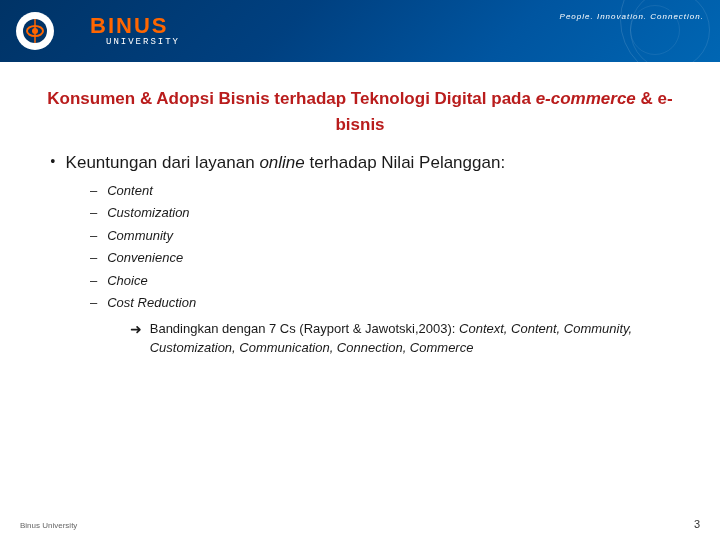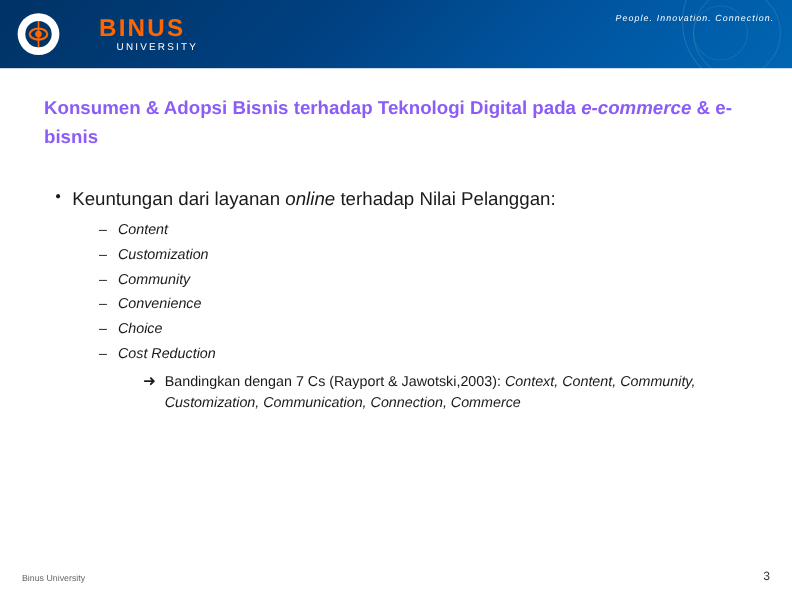--- a/index.html
+++ b/index.html
@@ -62,7 +62,7 @@
       font-size: 9px;
       color: #ffffff;
       letter-spacing: 2px;
-      font-family: Liberation Sans, sans-serif;
+      font-family: Liberation Mono, monospace;
       text-transform: uppercase;
       padding-left: 44px;
     }

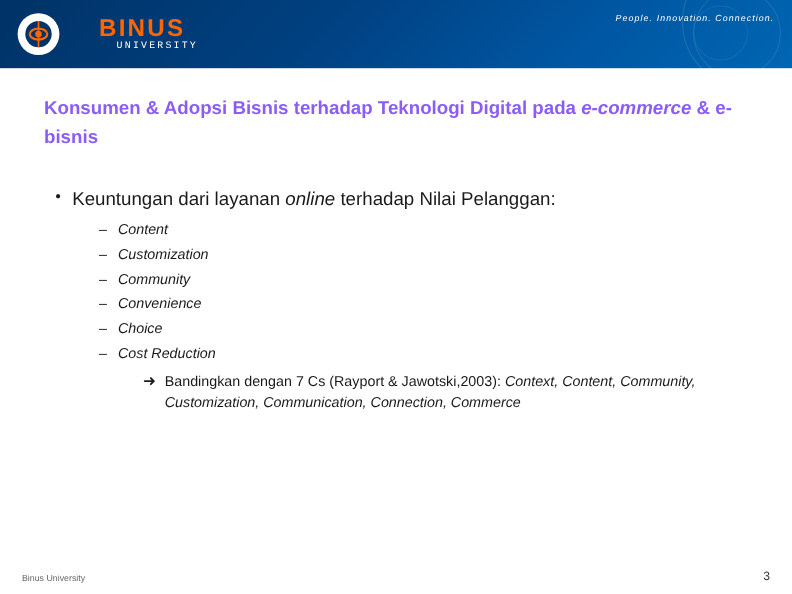--- a/index.html
+++ b/index.html
@@ -103,10 +103,10 @@
     .main-title {
       font-size: 17px;
       font-weight: bold;
-      color: #8b5cf6;
-      text-align: left;
-      line-height: 1.5;
-      margin-bottom: 32px;
+      color: #b91c1c;
+      text-align: center;
+      line-height: 1.5;
+      margin-bottom: 14px;
       font-family: Arial, sans-serif;
     }
 

